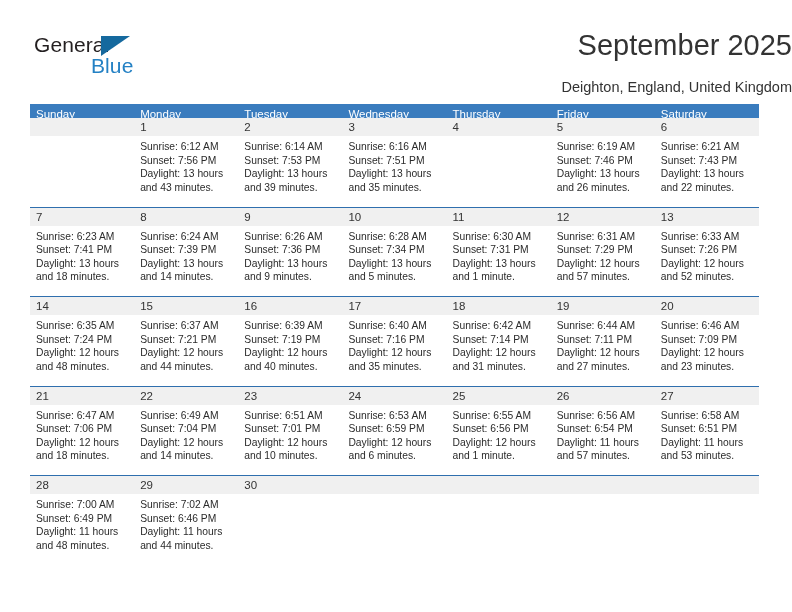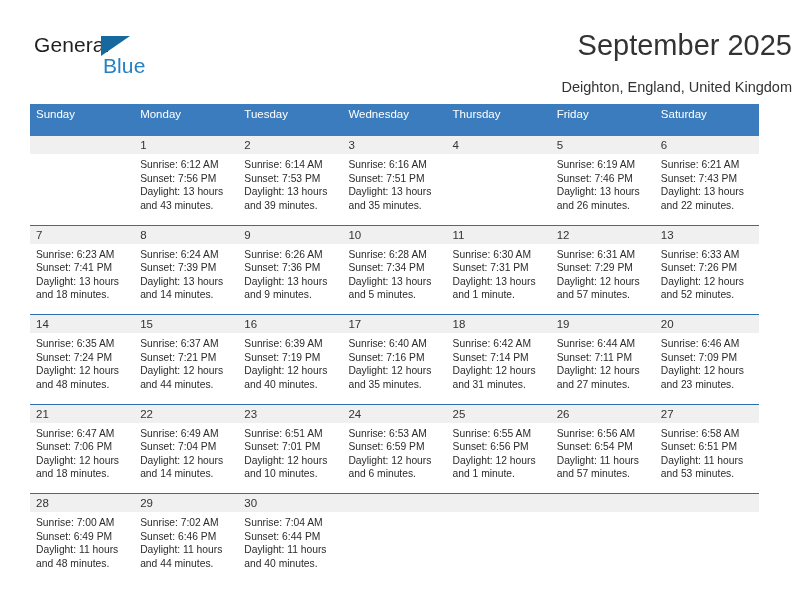--- a/index.html
+++ b/index.html
@@ -52,7 +52,6 @@
     color: #2481c4;
     line-height: 24px;
     white-space: nowrap;
-    margin-left: 12px;
   }
   .brand-triangle {
     position: absolute;

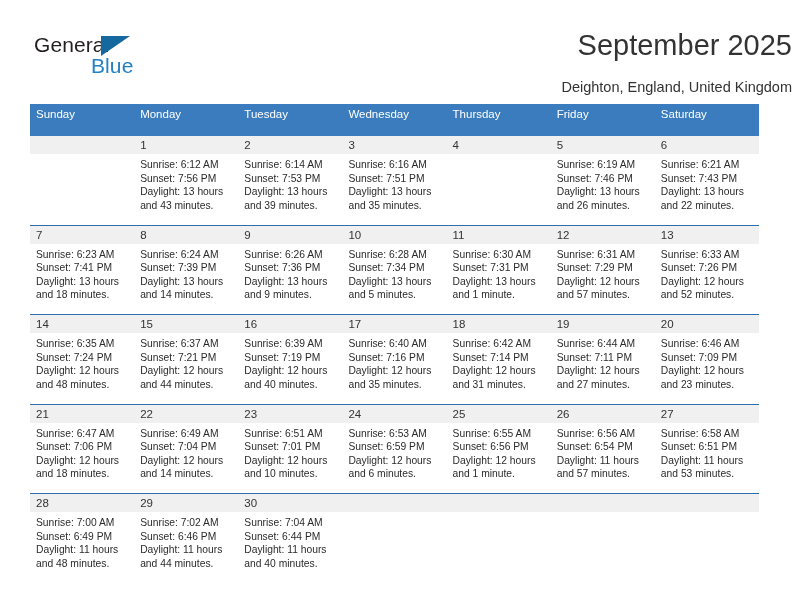--- a/index.html
+++ b/index.html
@@ -94,7 +94,7 @@
   .weekday-row {
     display: flex;
     background: #3a7cbe;
-    height: 32px;
+    height: 14px;
   }
   .weekday-cell {
     flex: 1 1 0;

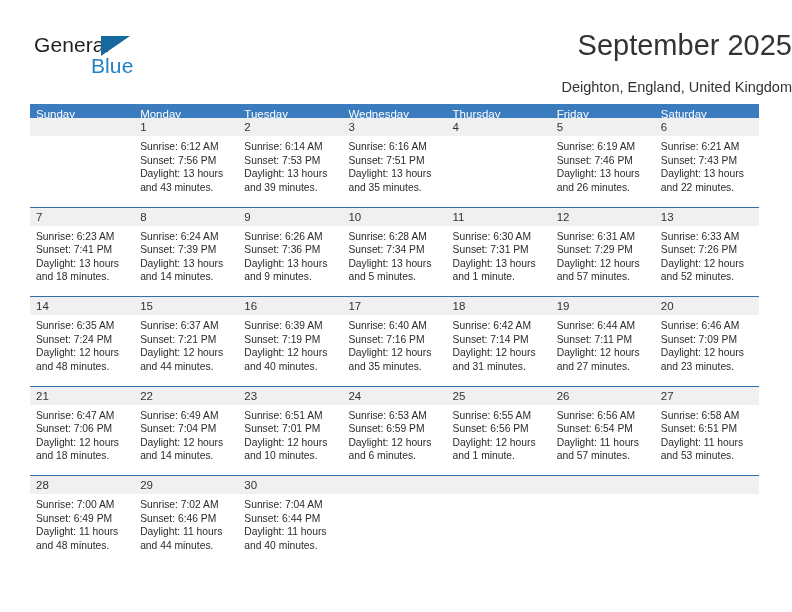--- a/index.html
+++ b/index.html
@@ -430,11 +430,6 @@
           </div>
           <div class="day-cell">
             <div class="day-number">30</div>
-            <div class="day-body">
-              <div>Sunrise: 7:04 AM</div>
-              <div>Sunset: 6:44 PM</div>
-              <div class="daylight-line">Daylight: 11 hours and 40 minutes.</div>
-            </div>
           </div>
           <div class="day-cell empty">
             <div class="day-number"></div>

